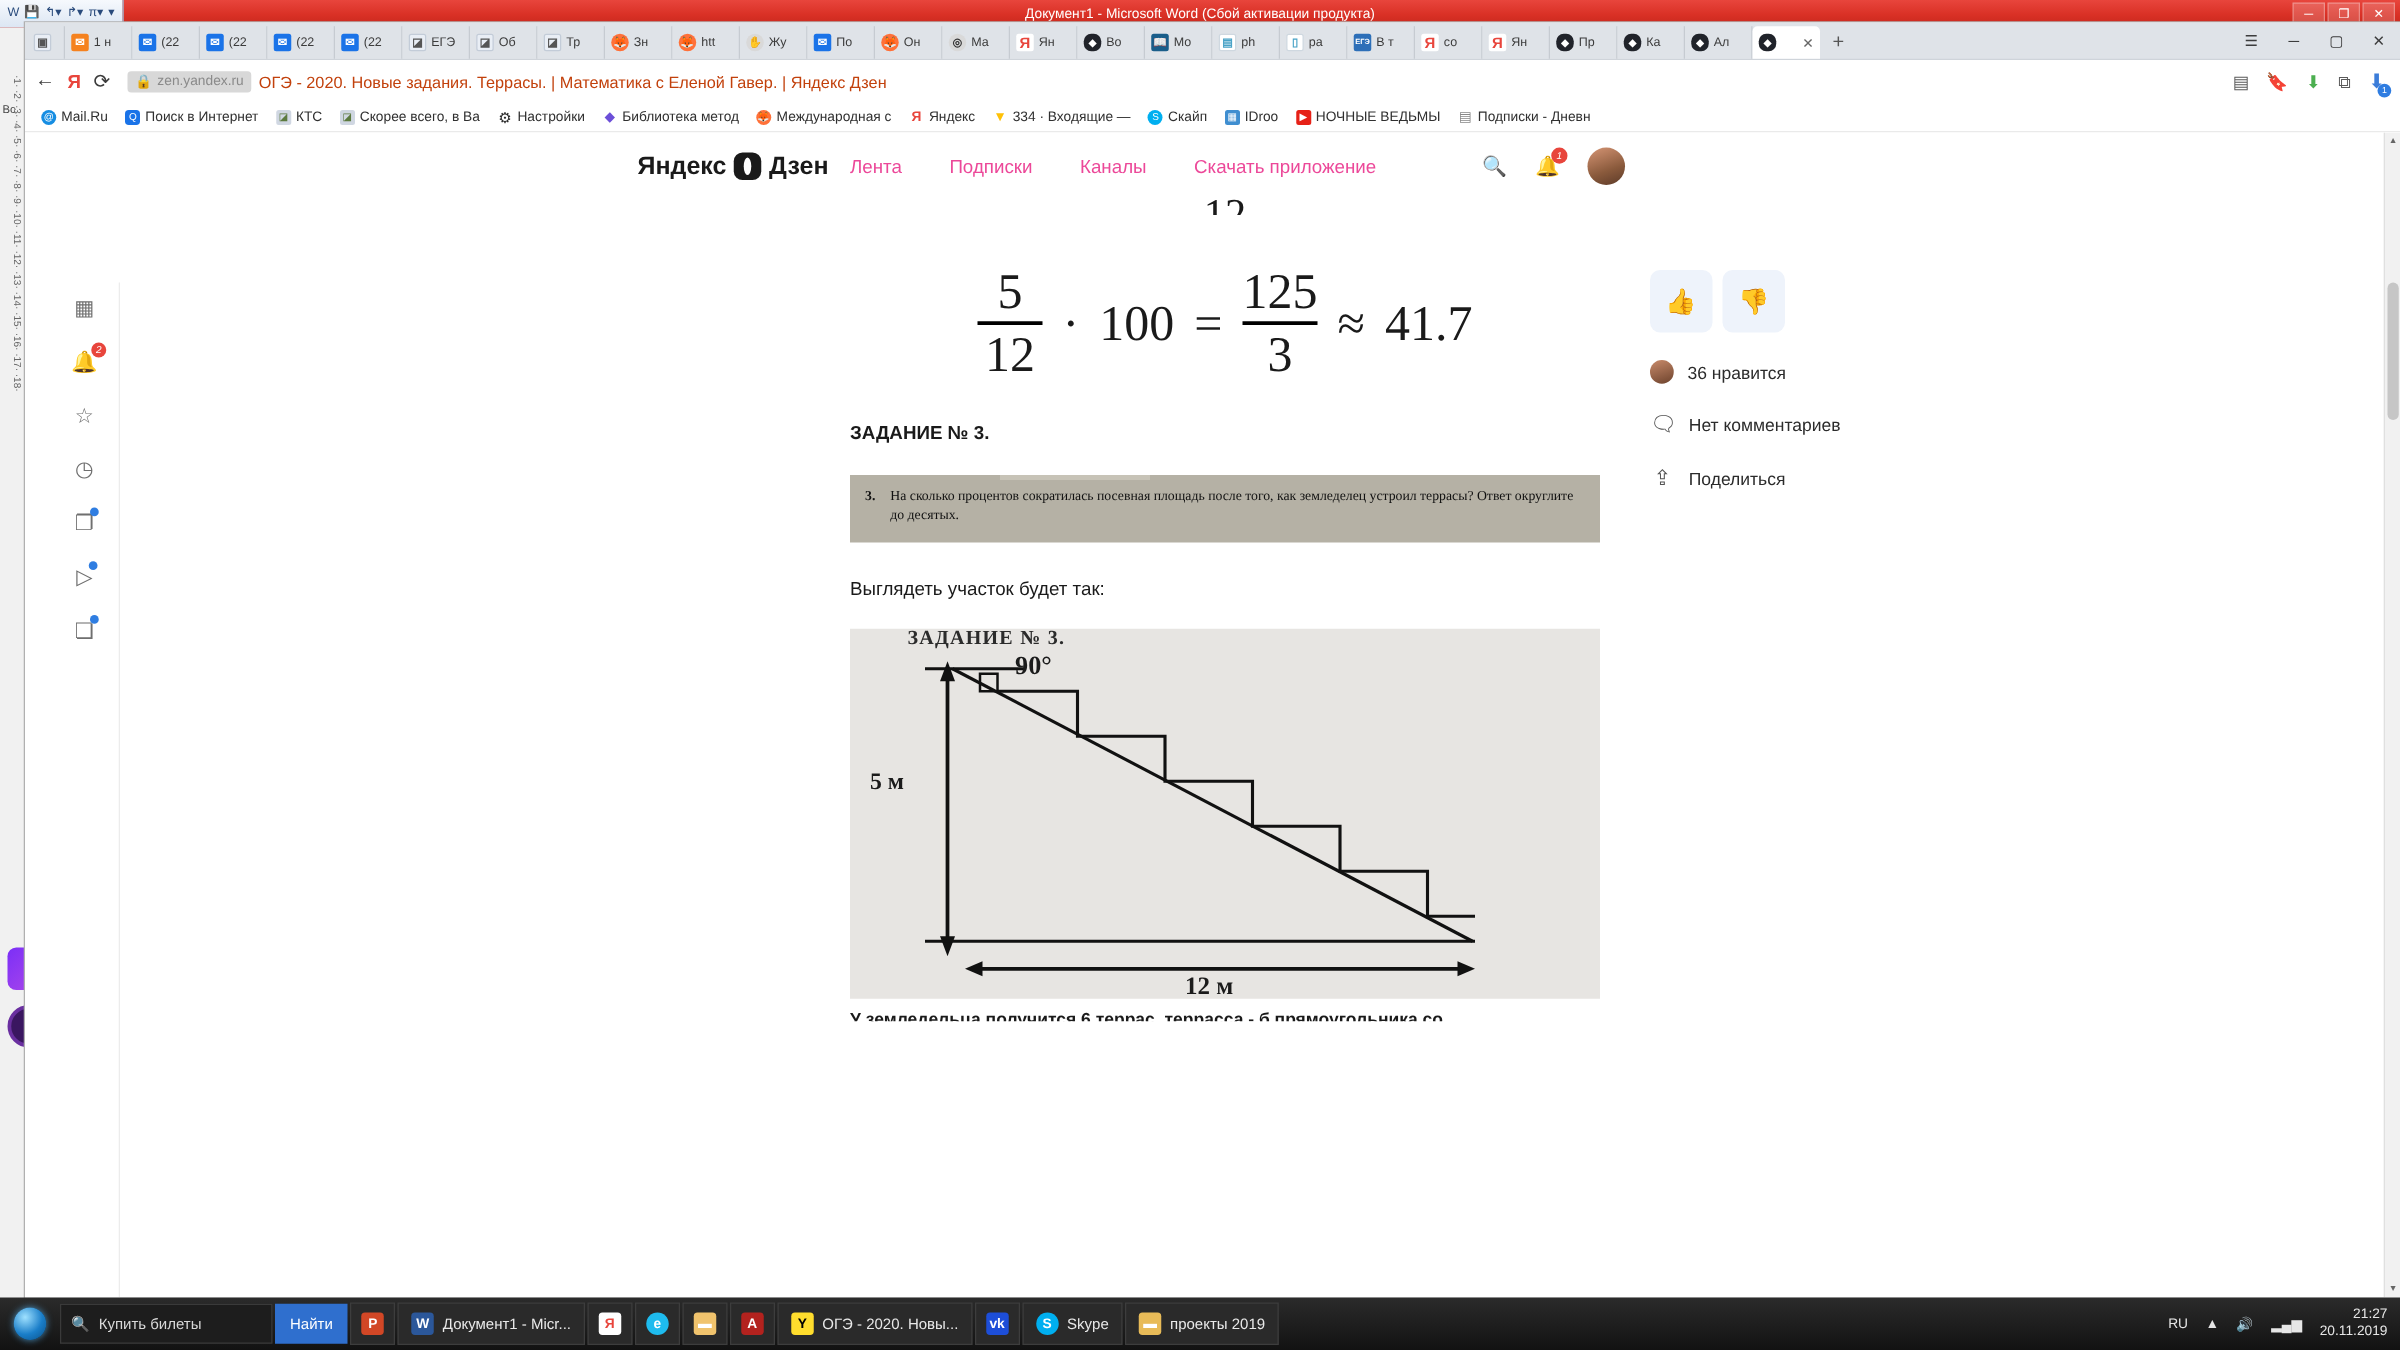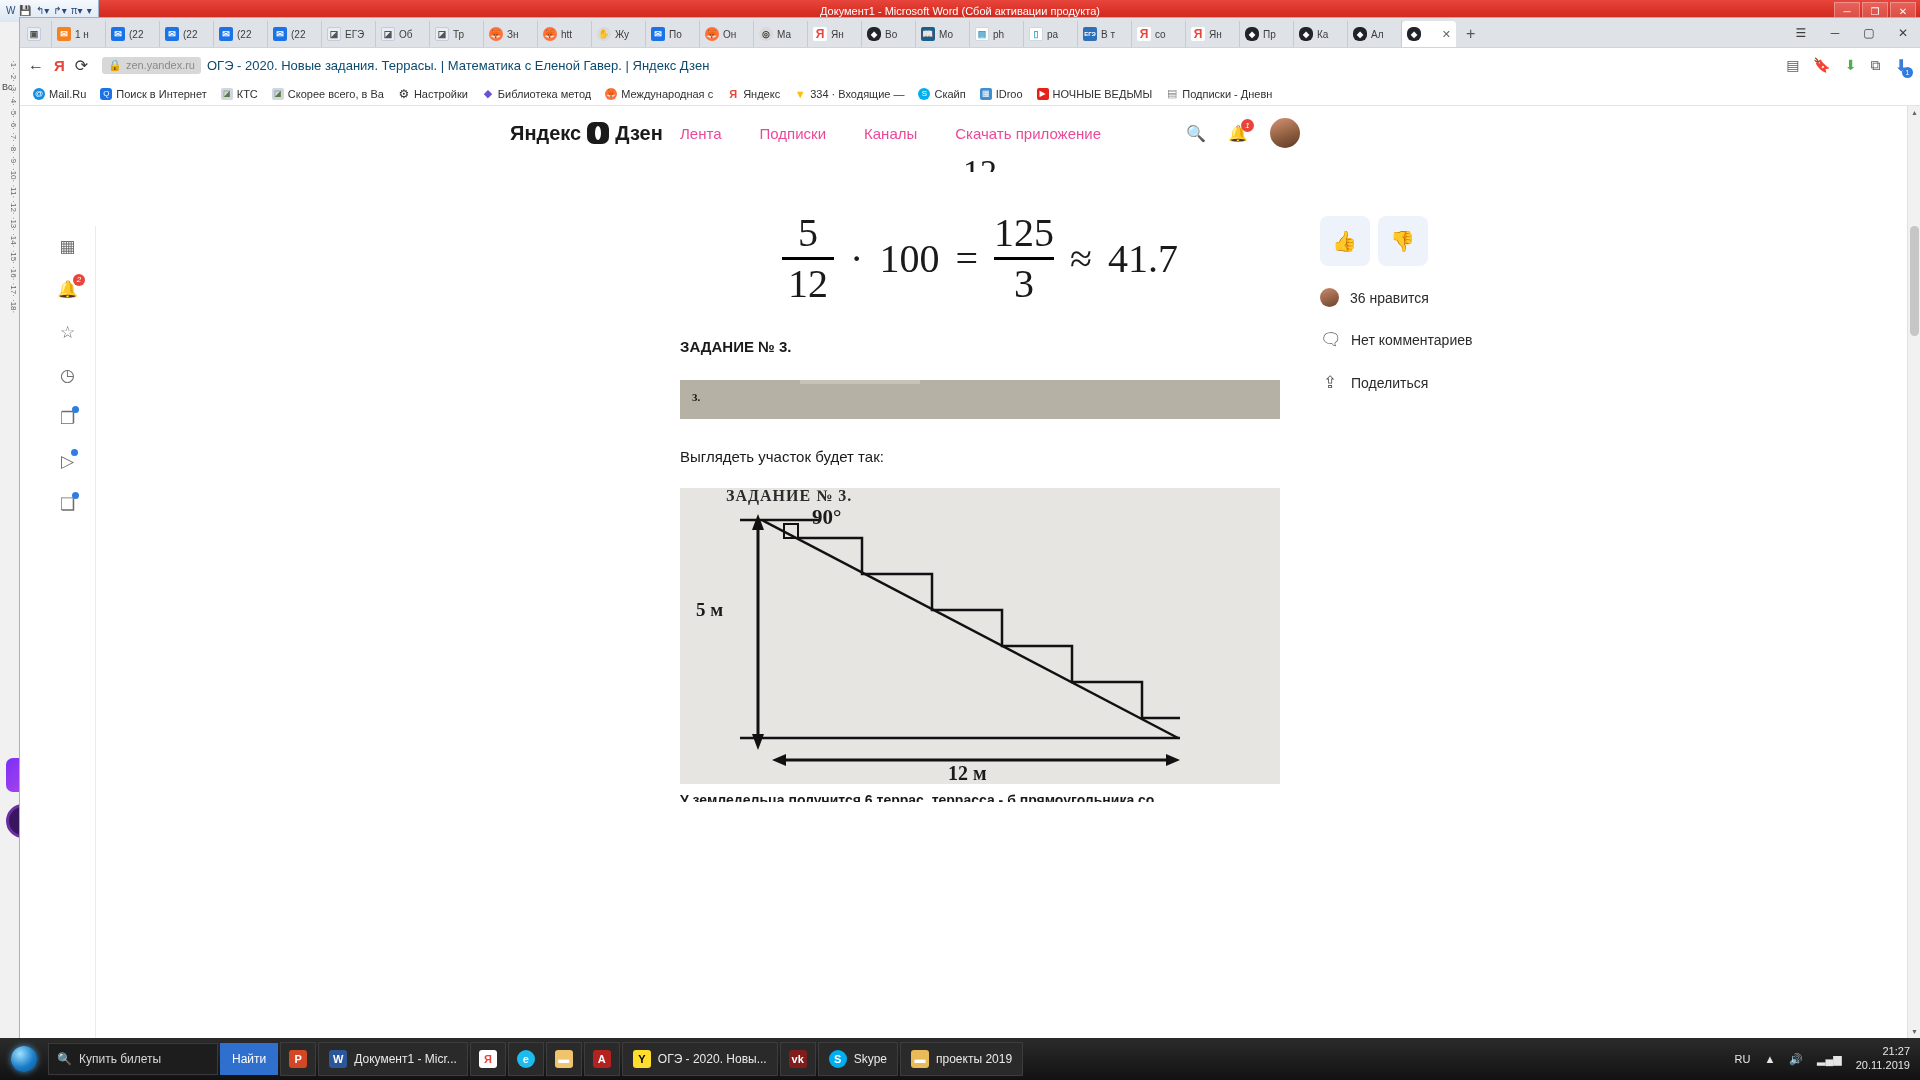--- a/index.html
+++ b/index.html
@@ -121,7 +121,7 @@
     font-size: 11px; display: inline-flex; align-items: center; gap: 4px;
   }
   .omni-host { color: #8a8a8a; }
-  .omni-title { color: #0c4a6e; }
+  .omni-title { color: #c2410c; }
   .nav-right { display: flex; align-items: center; gap: 14px; padding-right: 4px;}
   .nav-right .r-ico { font-size: 14px; color: #5a5a5a; }
   .dl-badge {

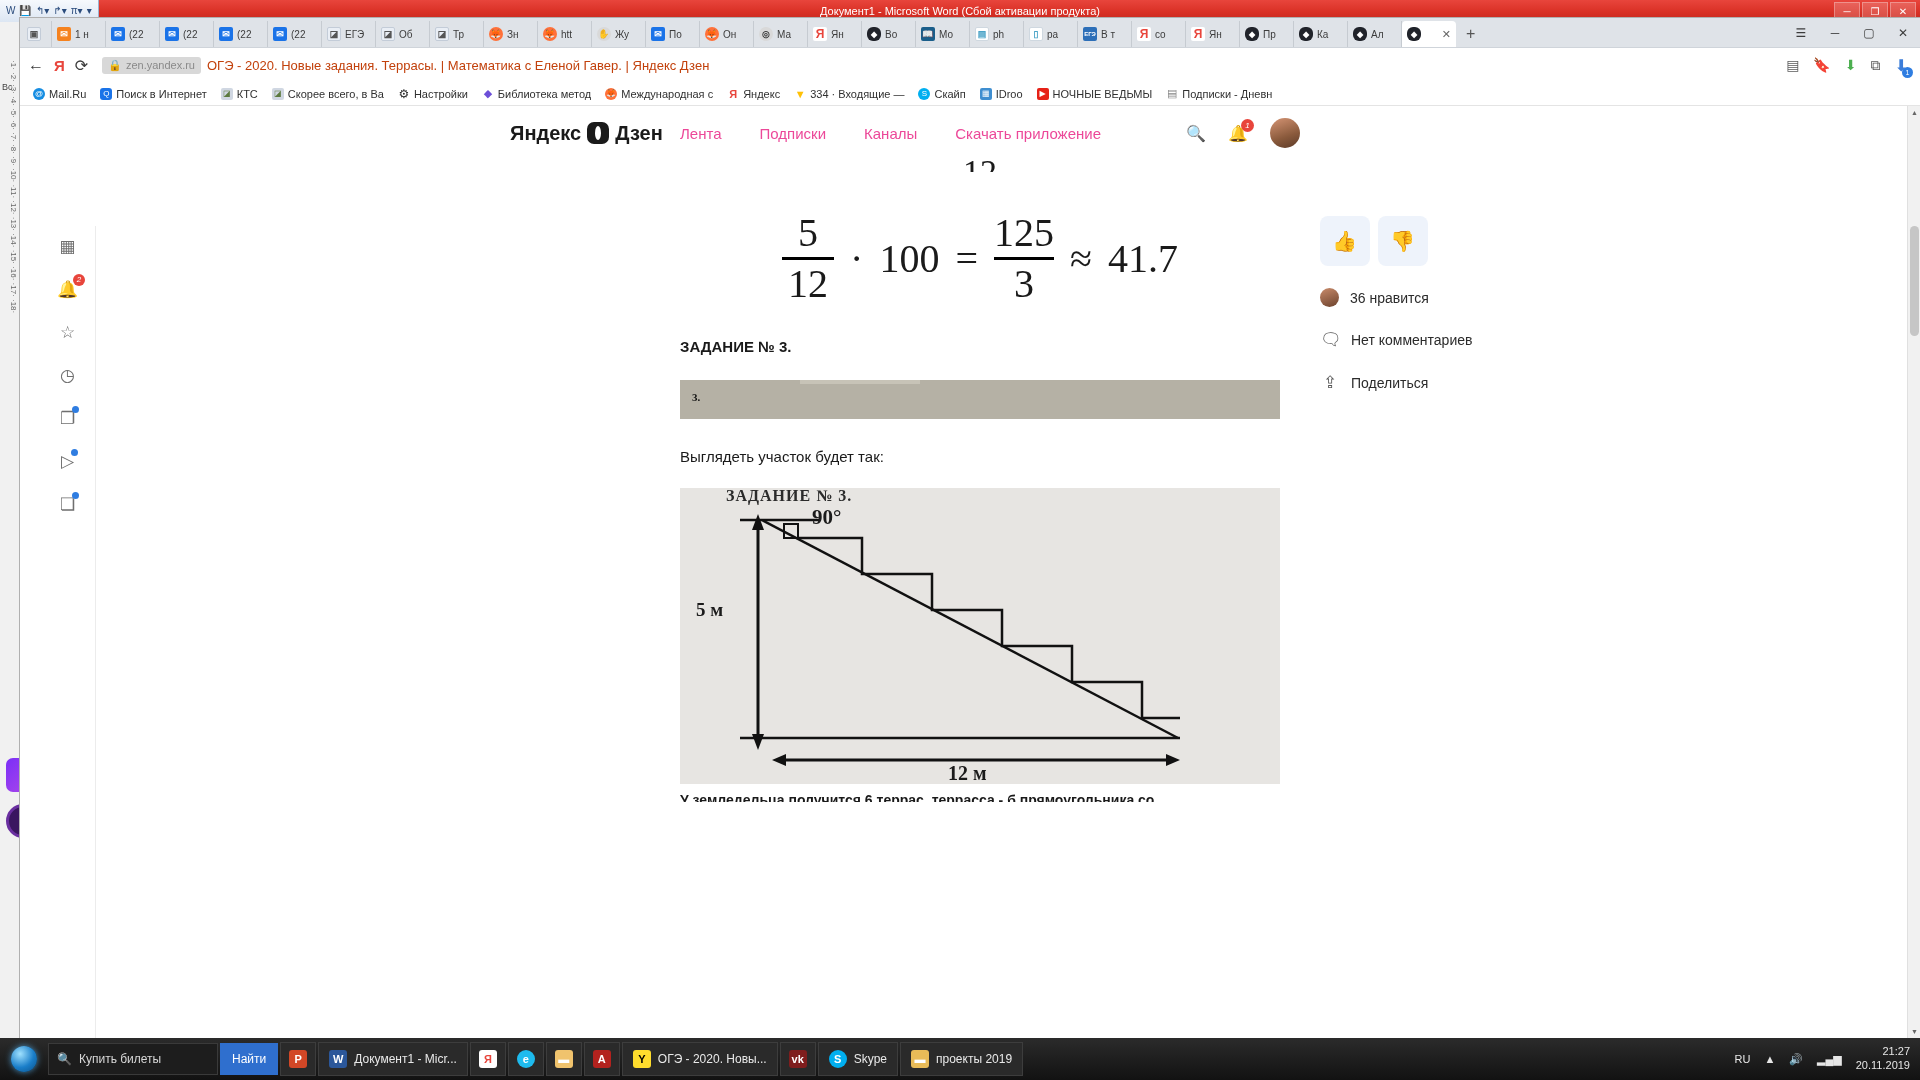--- a/index.html
+++ b/index.html
@@ -617,6 +617,7 @@
 
         <div class="task-box">
           <span class="tnum">3.</span>
+          <span>На сколько процентов сократилась посевная площадь после того, как земледелец устроил террасы? Ответ округлите до десятых.</span>
         </div>
 
         <div class="caption">Выглядеть участок будет так:</div>

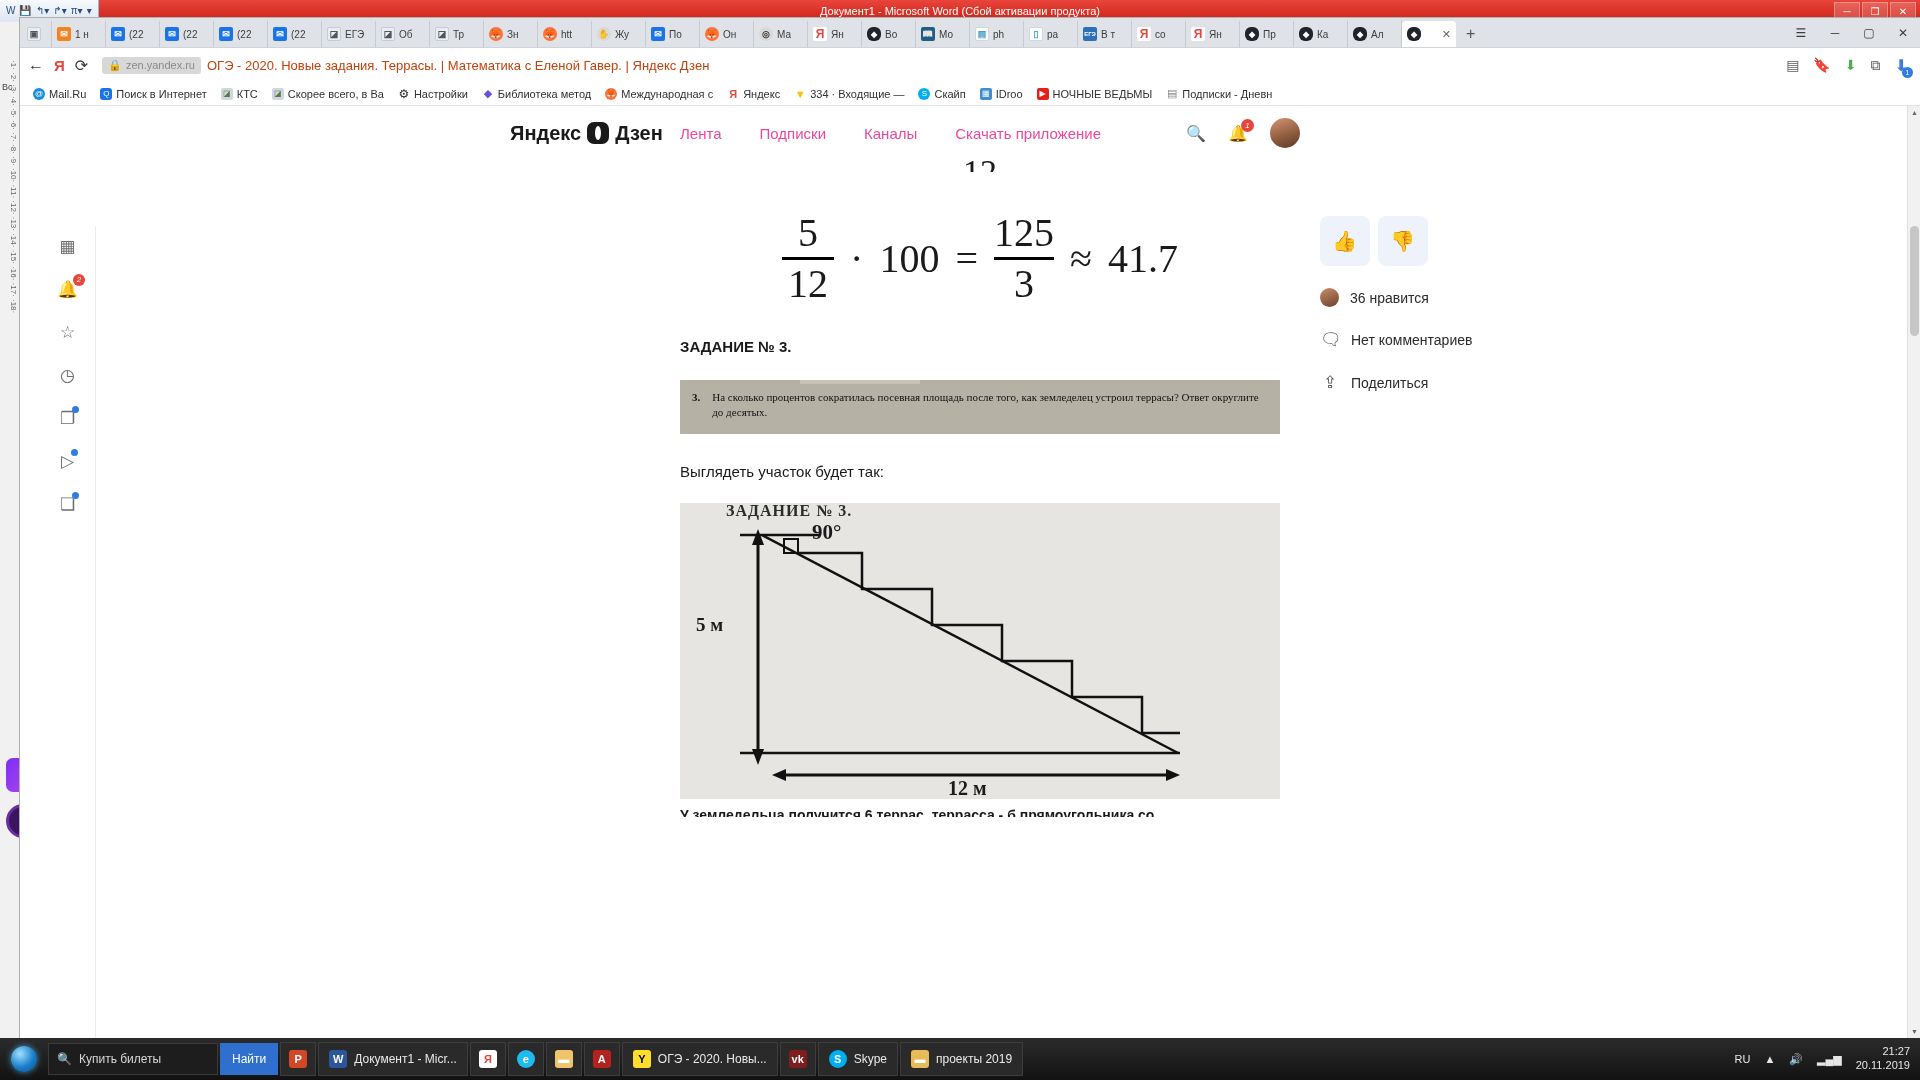--- a/index.html
+++ b/index.html
@@ -326,7 +326,7 @@
   .ti.fold{ background: #f0c36d; }
   .ti.pdf { background: #b3221e; }
   .ti.yz  { background: #ffdd2d; color:#000; }
-  .ti.vk  { background: #7f1d1d; }
+  .ti.vk  { background: #1d4ed8; }
   .ti.sky { background: #00aff0; border-radius: 50%; }
   .ti.fold2{ background: #e8bb58; }
   .tray {

